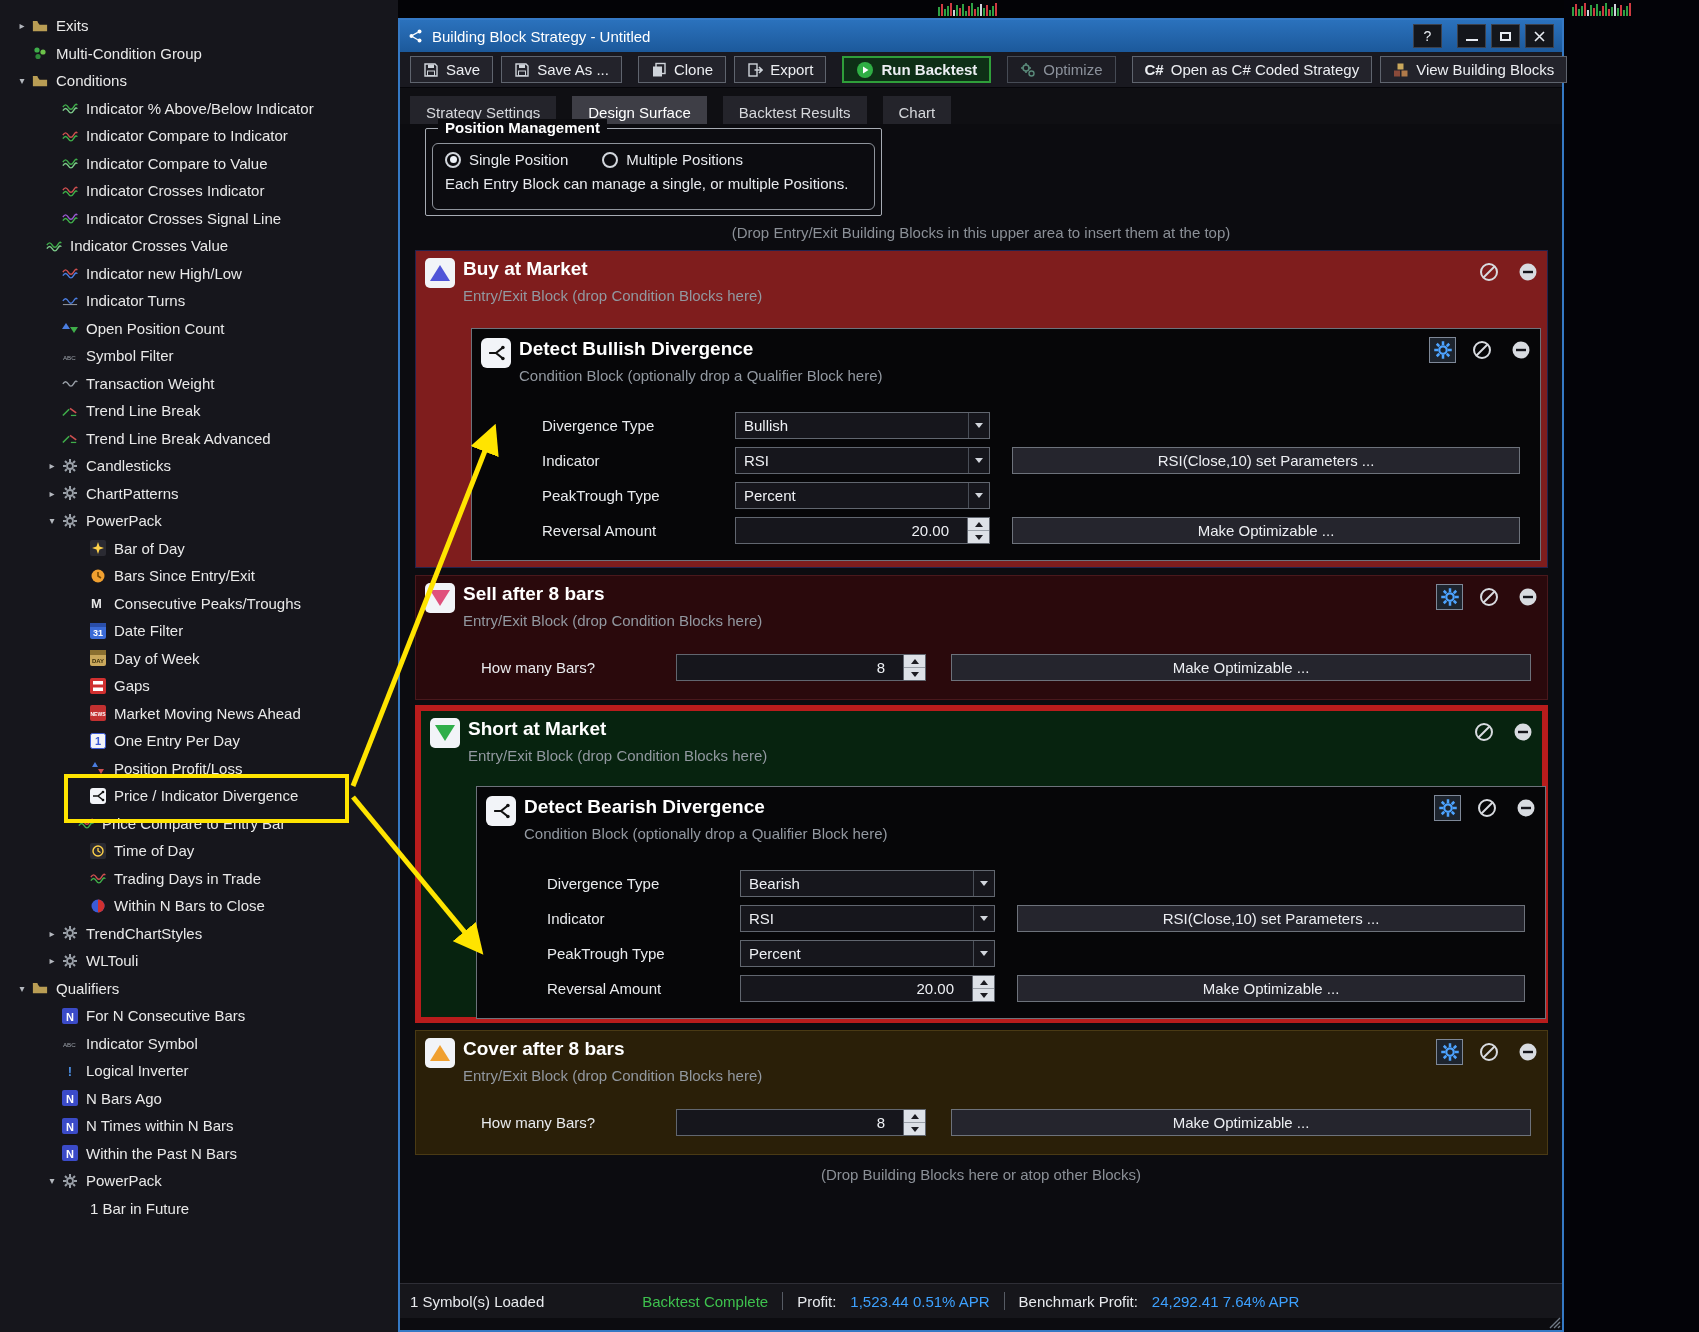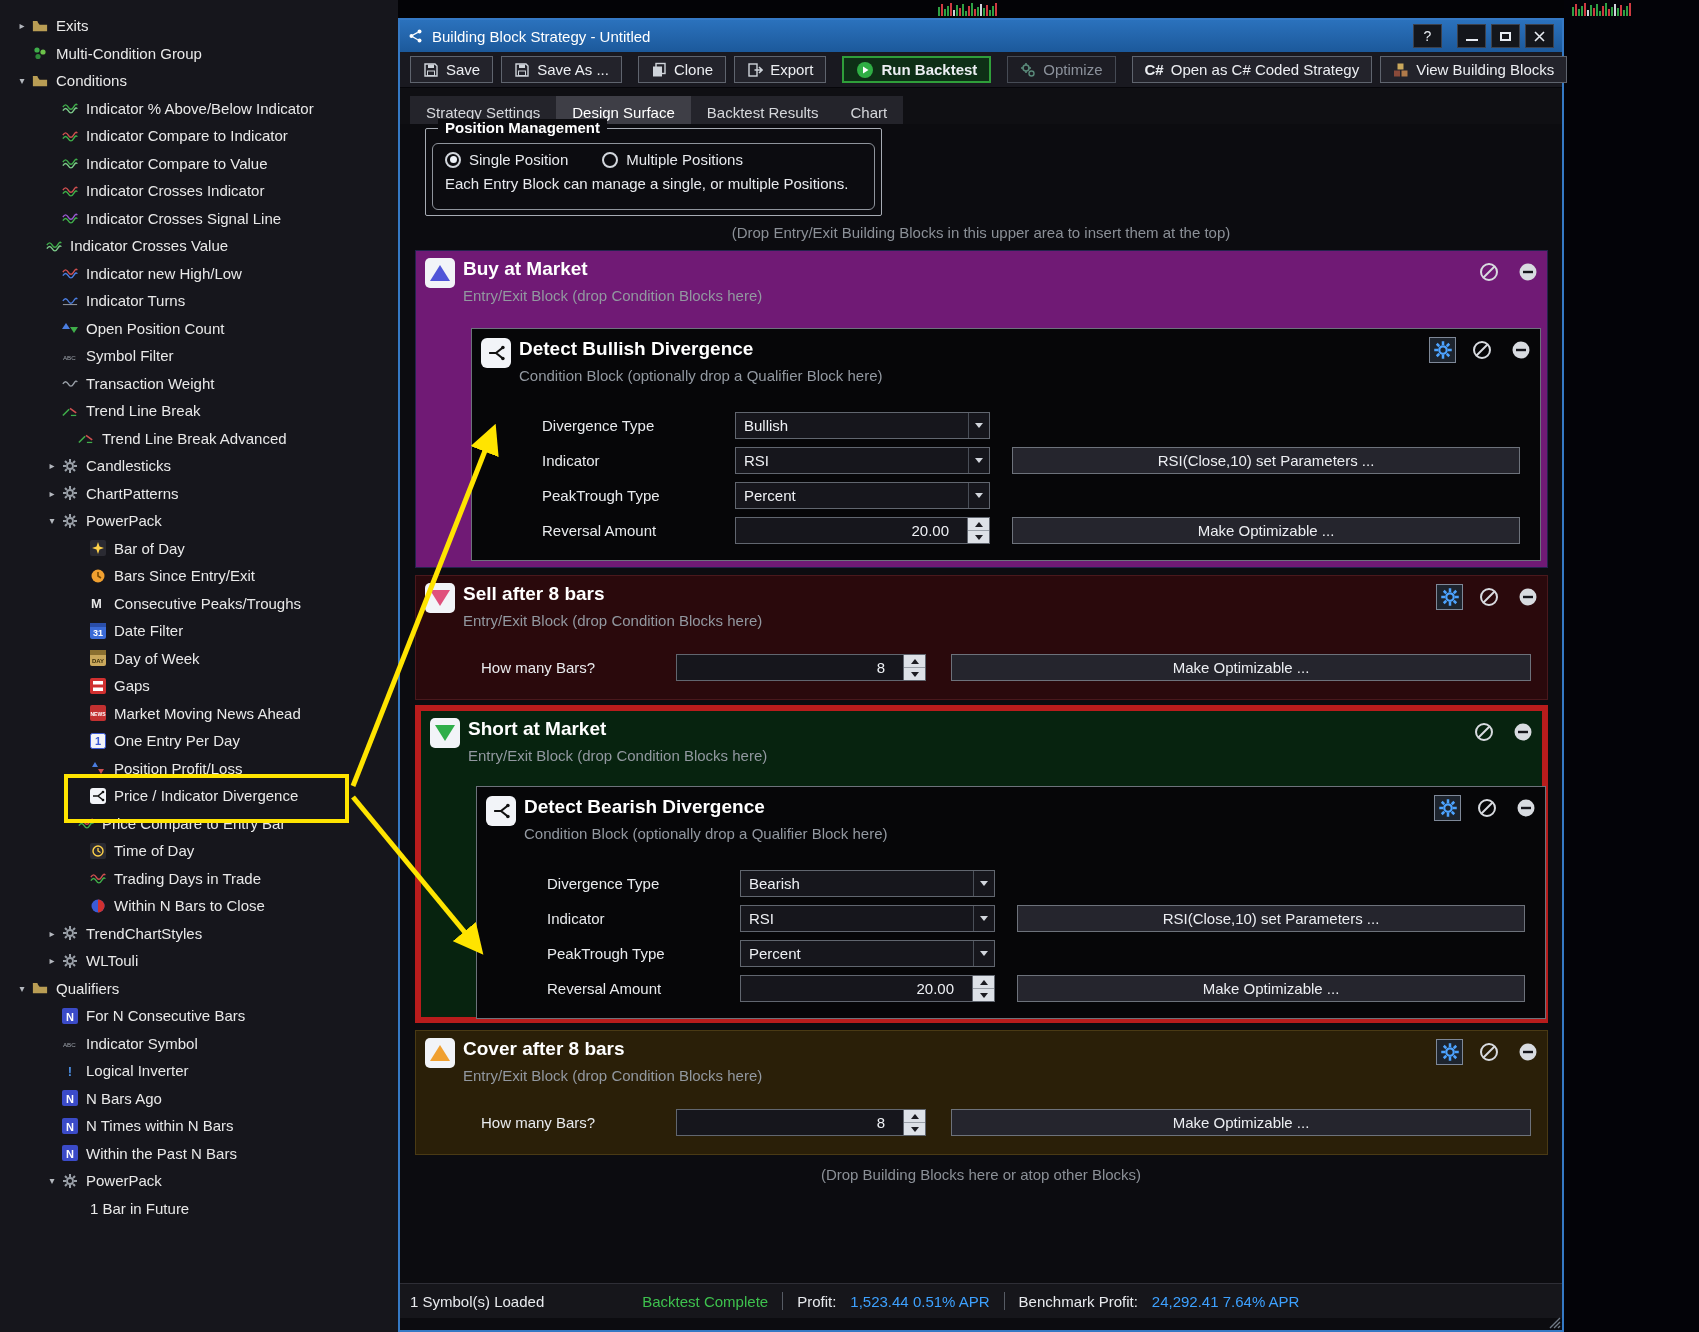--- a/index.html
+++ b/index.html
@@ -45,7 +45,7 @@
   .tsep{width:1px;height:24px;background:#4b505a;}
   .cs-glyph{font-weight:bold;}
 
-  .tabs{height:37px;background:#0f0f13;display:flex;align-items:flex-end;gap:0;padding:4px 10px 0;}
+  .tabs{height:37px;background:#0f0f13;display:flex;align-items:flex-end;gap:16px;padding:4px 10px 0;}
   .tab{height:33px;display:flex;align-items:center;padding:0 16px;background:#24242b;color:#d6d8dc;font-size:15px;}
   .tab.active{background:#3e3e46;color:#fff;}
 

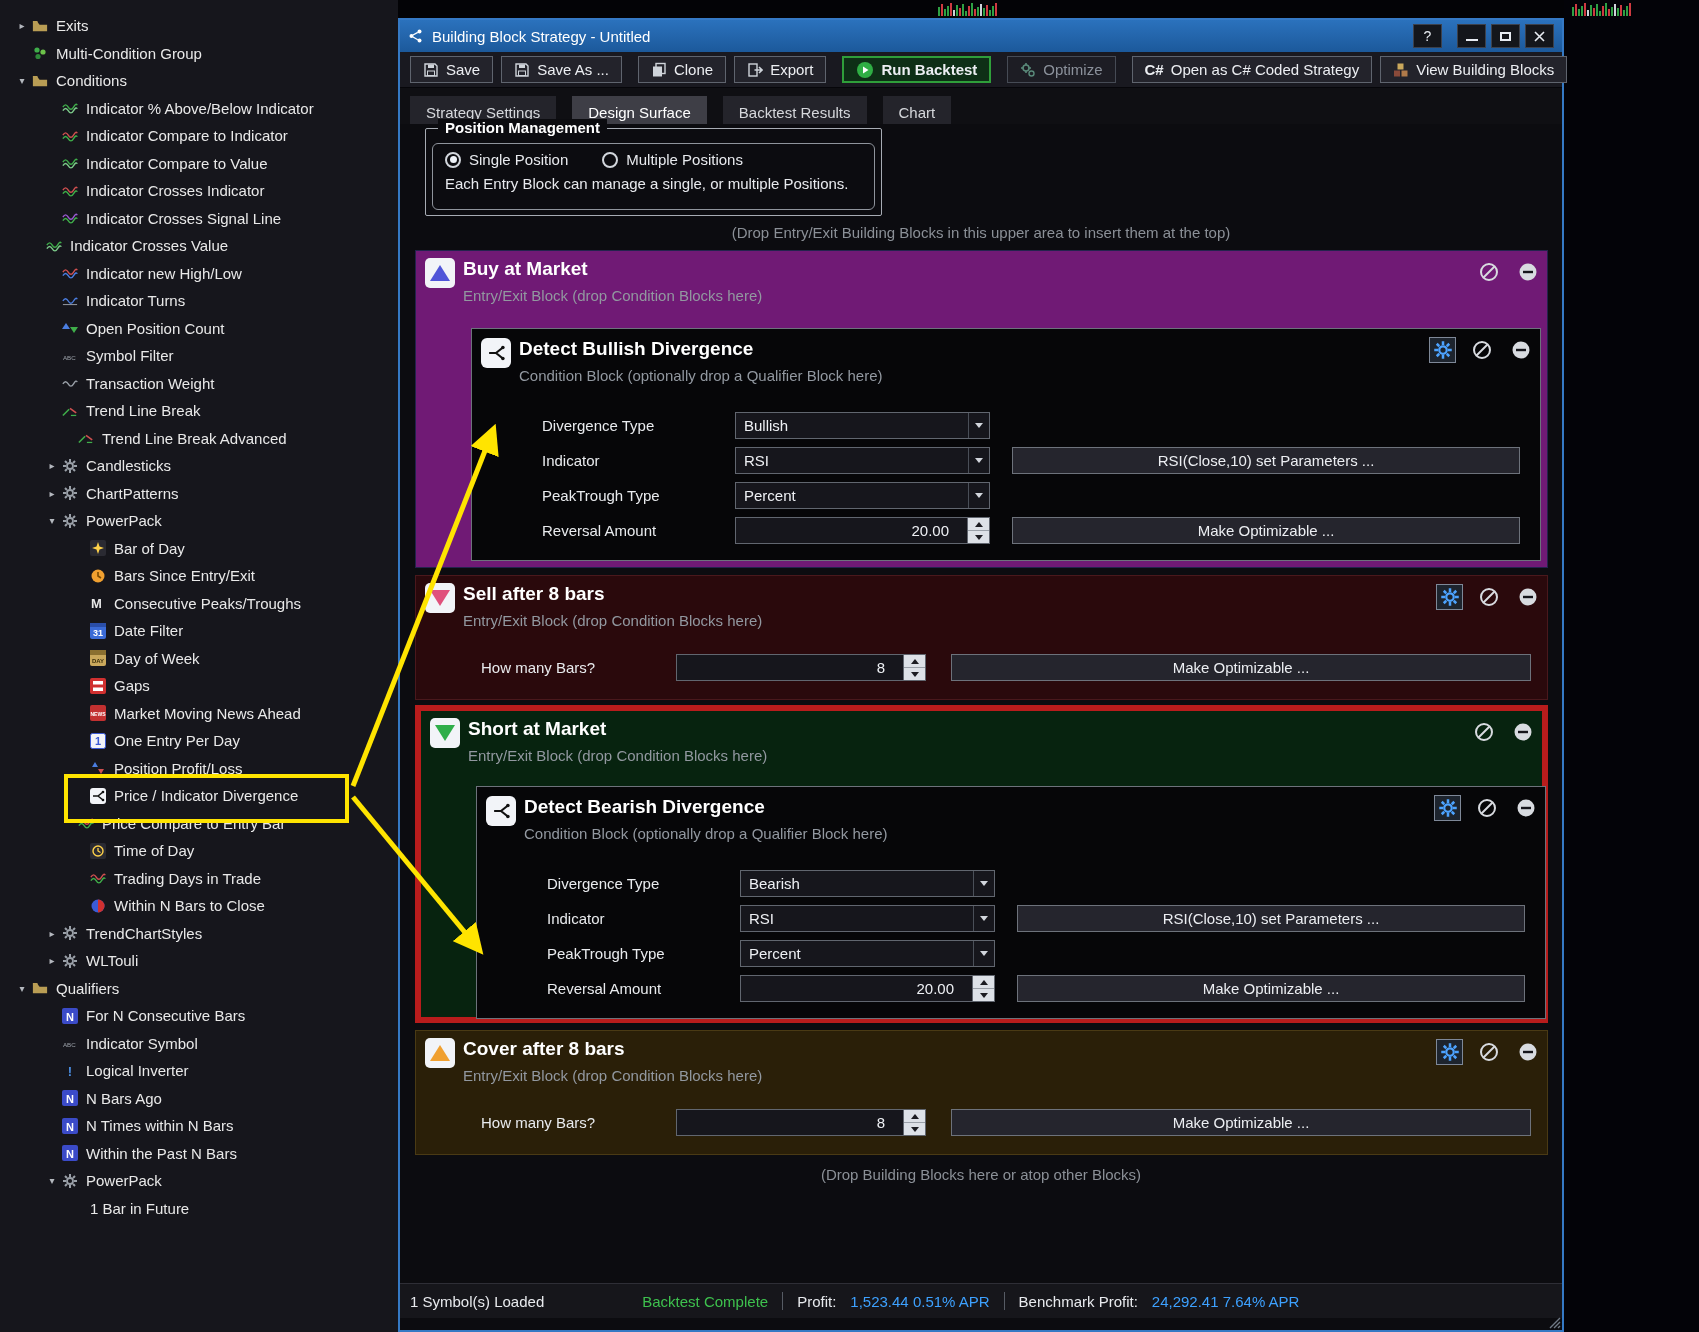--- a/index.html
+++ b/index.html
@@ -68,7 +68,7 @@
 
   
   .block{position:absolute;left:15px;width:1133px;box-sizing:border-box;}
-  .block.buy{top:126px;height:318px;background:#701a75;border:1px solid #23234d;}
+  .block.buy{top:126px;height:318px;background:#7f1d1d;border:1px solid #23234d;}
   .block.sell{top:451px;height:125px;background:#2a090c;border:1px solid #4a181c;}
   .block.short{top:581px;height:318px;background:#07230f;border:6px solid #b91c1c;}
   .block.cover{top:906px;height:125px;background:#2a1f08;border:1px solid #4a3a14;}

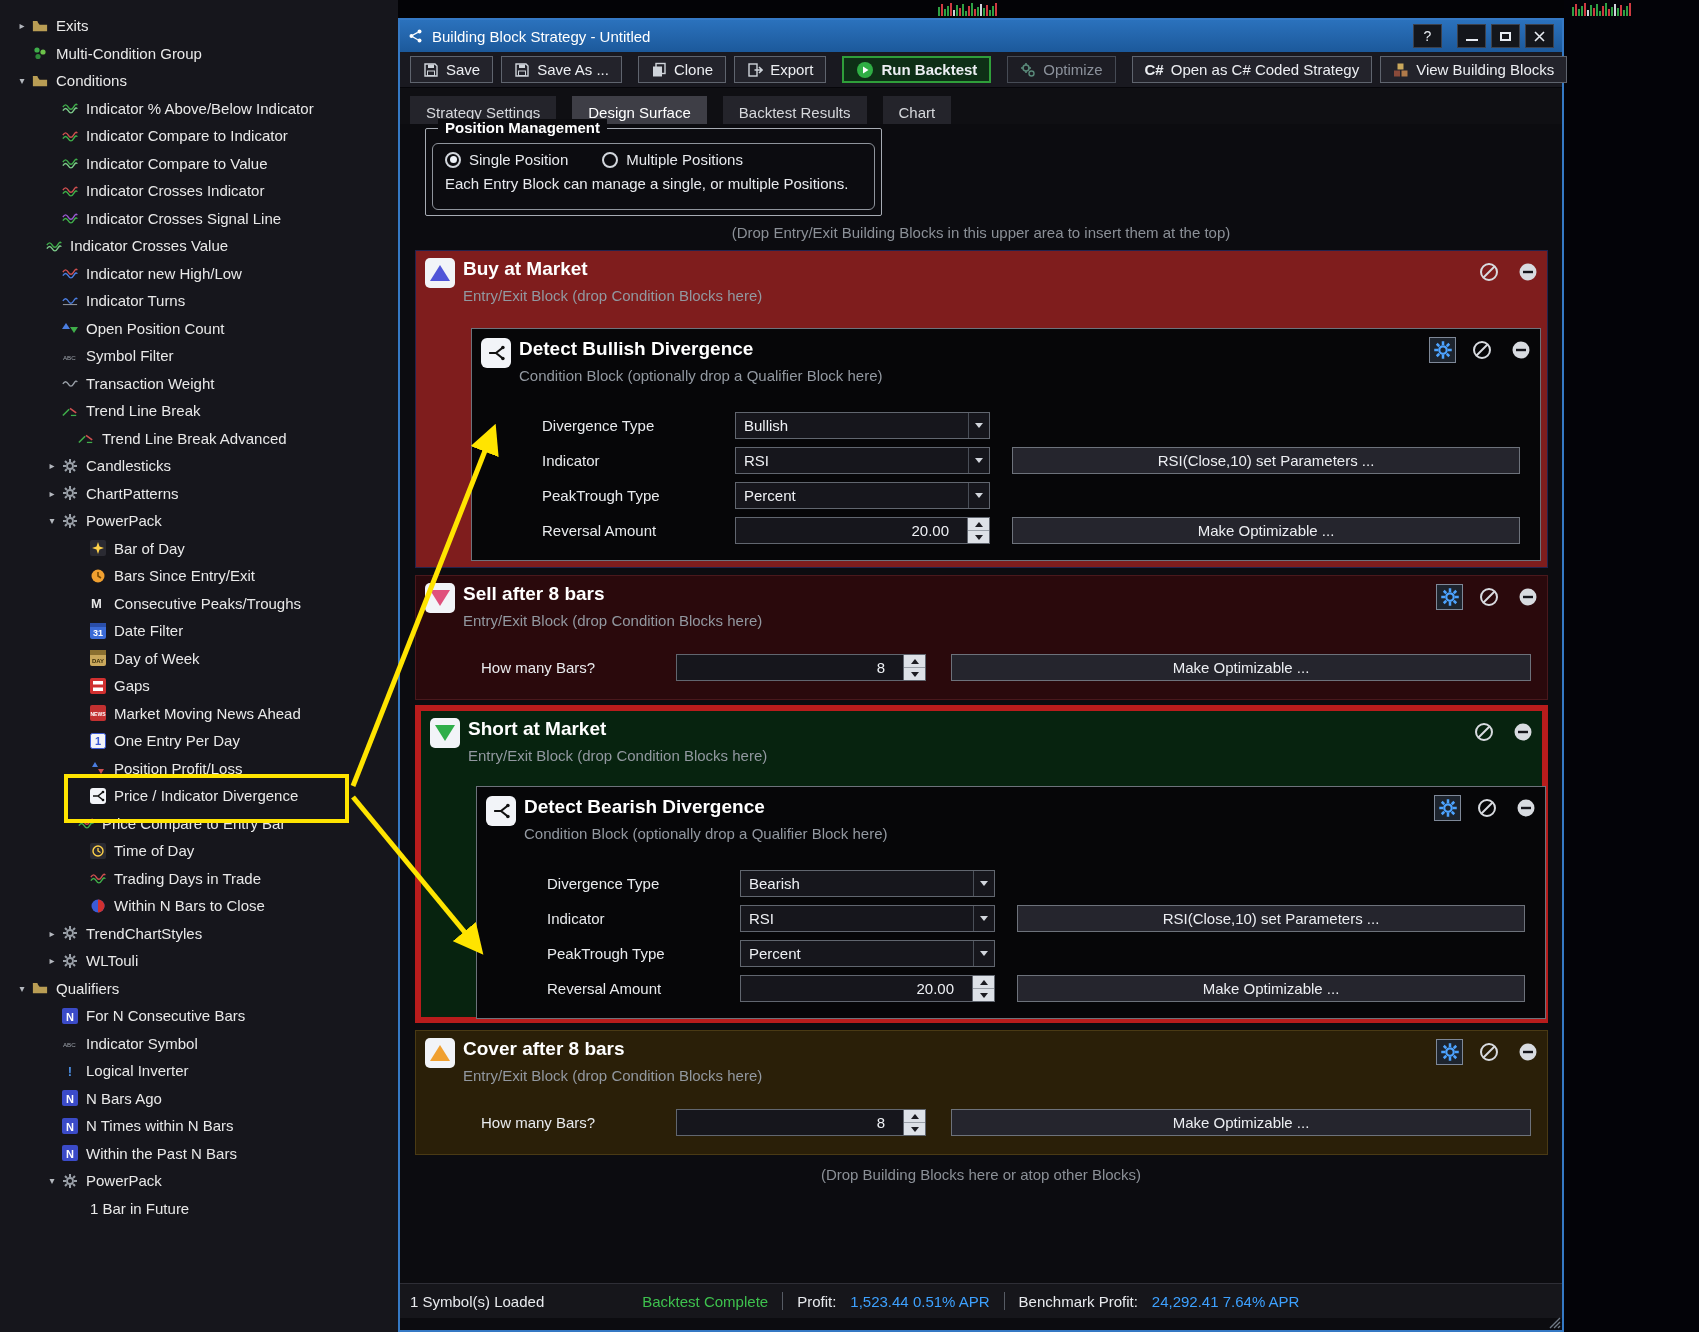--- a/index.html
+++ b/index.html
@@ -341,7 +341,7 @@
           </span>
           <span class="tree-label">Trend Line Break</span>
         </div>
-        <div class="tree-item" style="padding-left: 60px;">
+        <div class="tree-item" style="padding-left: 44px;">
           <span class="arrow"></span>
           <span class="tree-icon">
             <svg viewBox="0 0 18 14">

